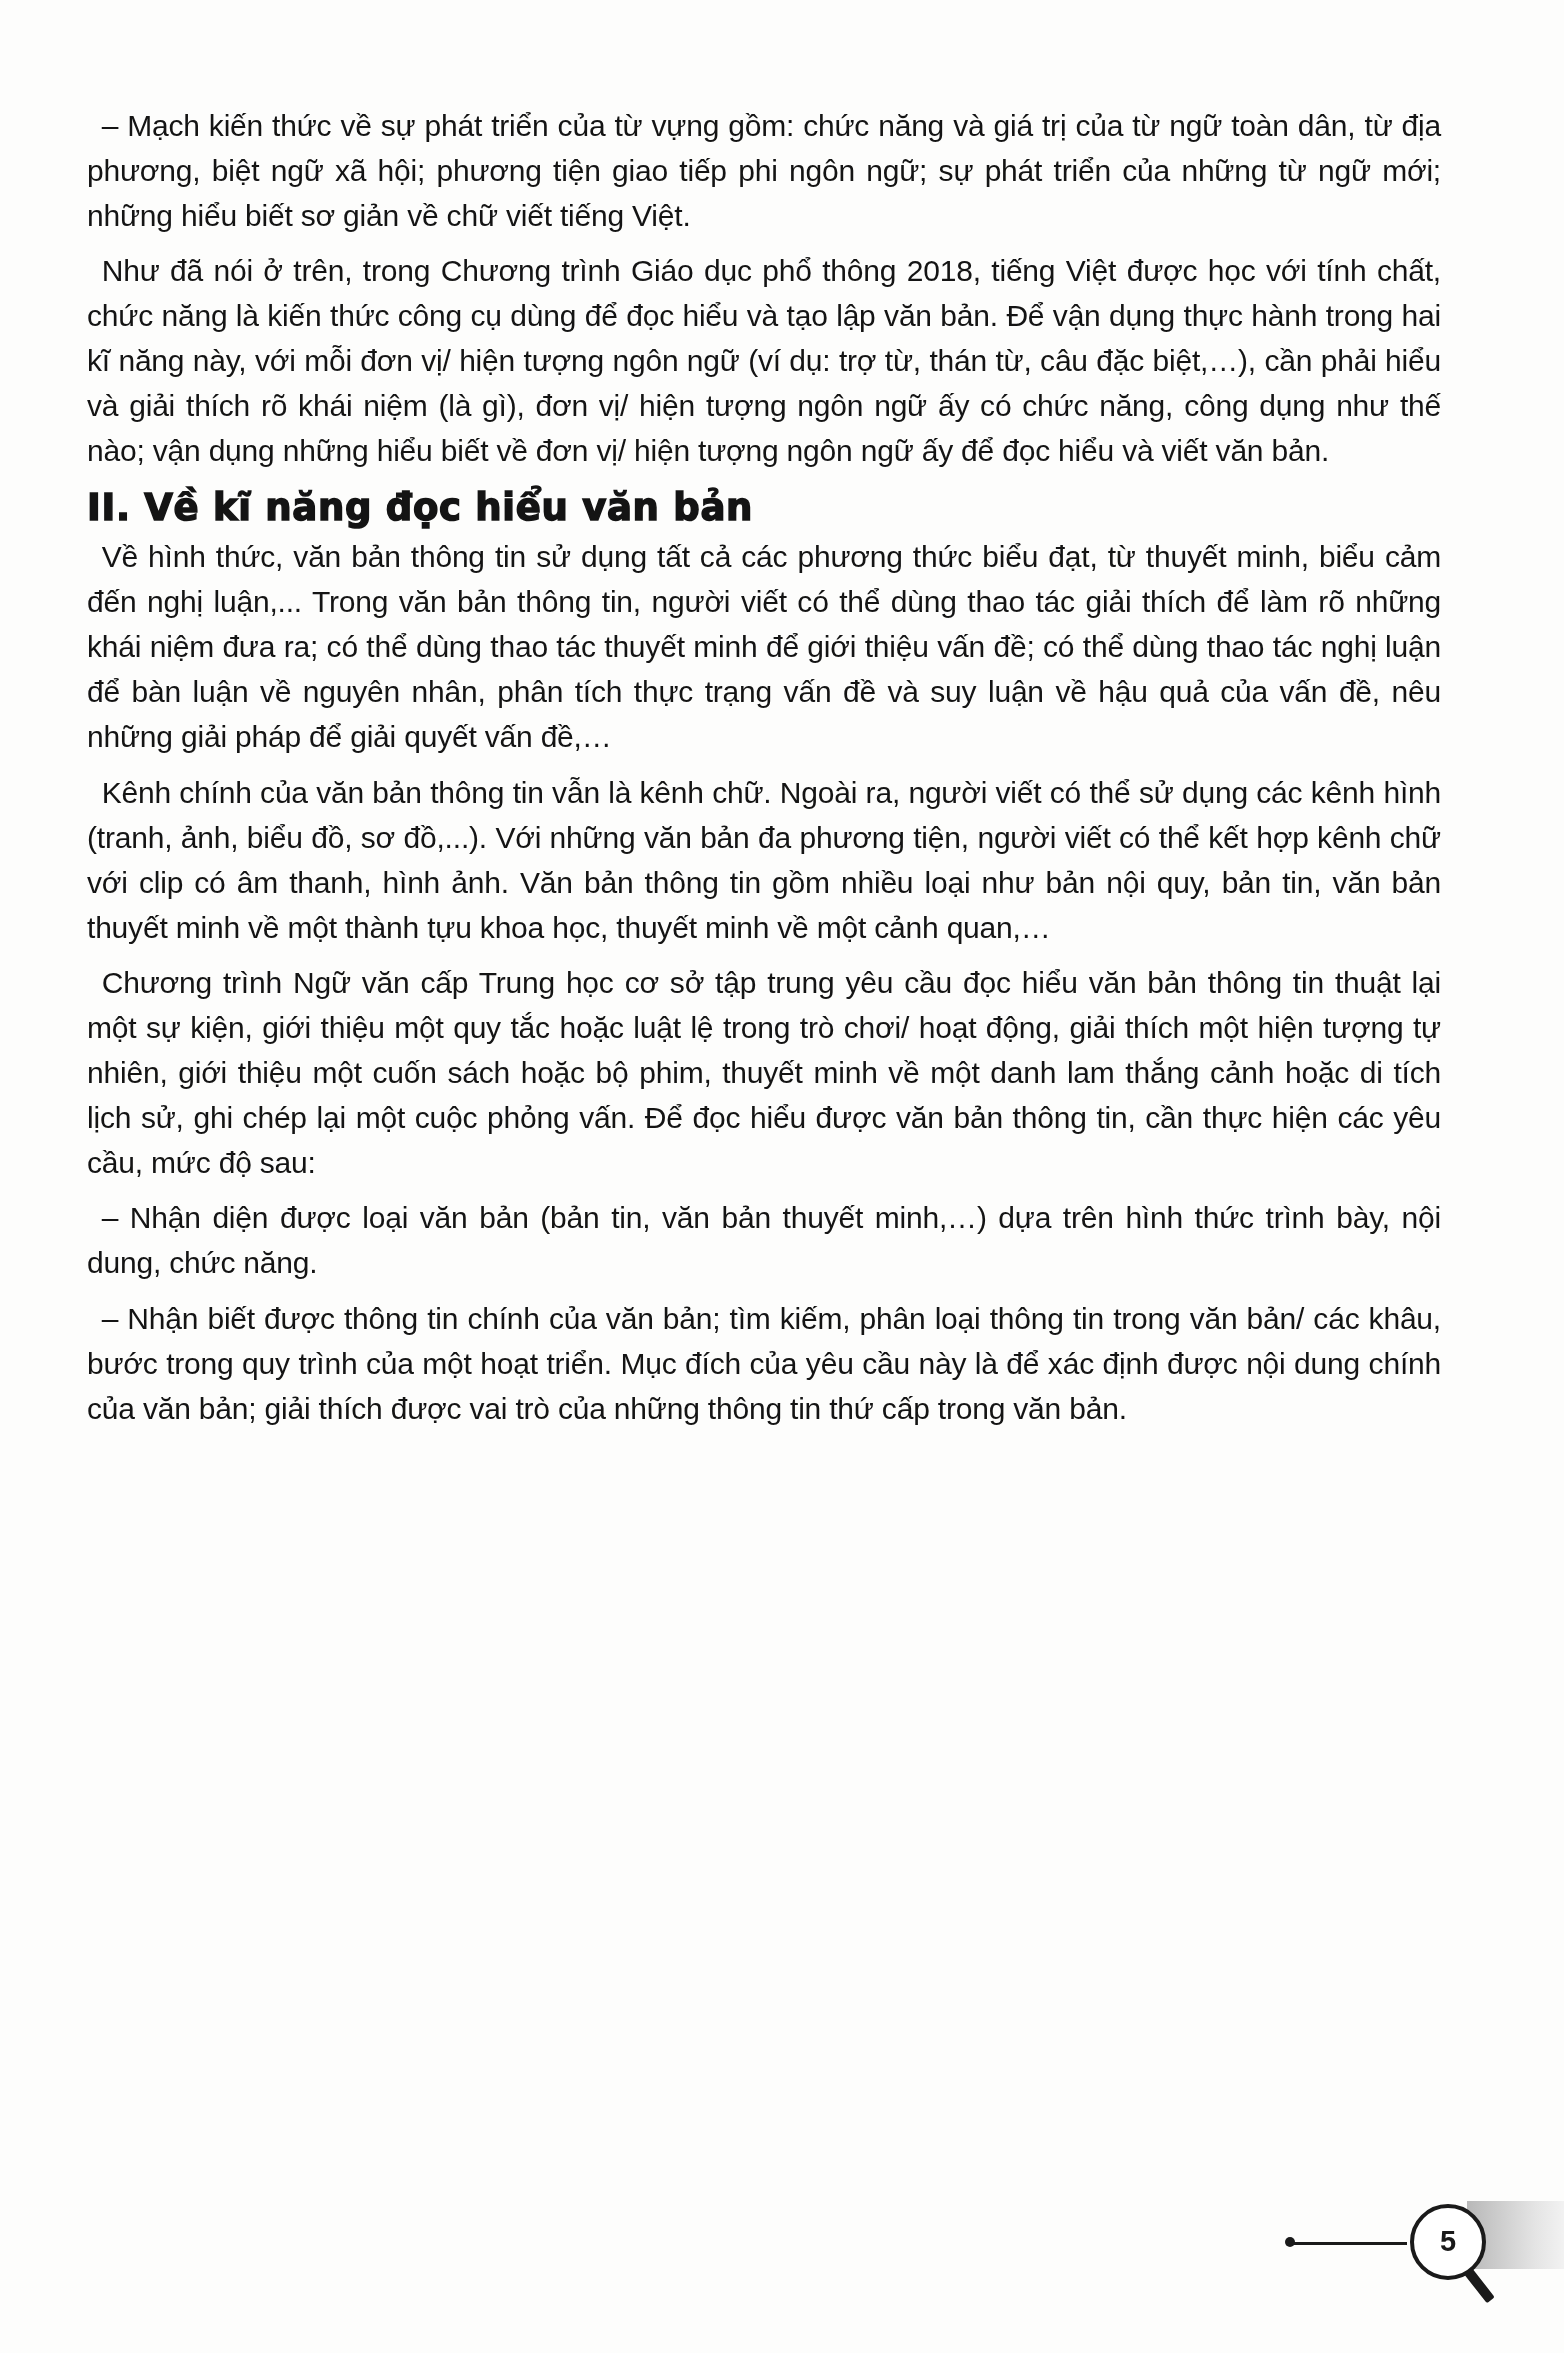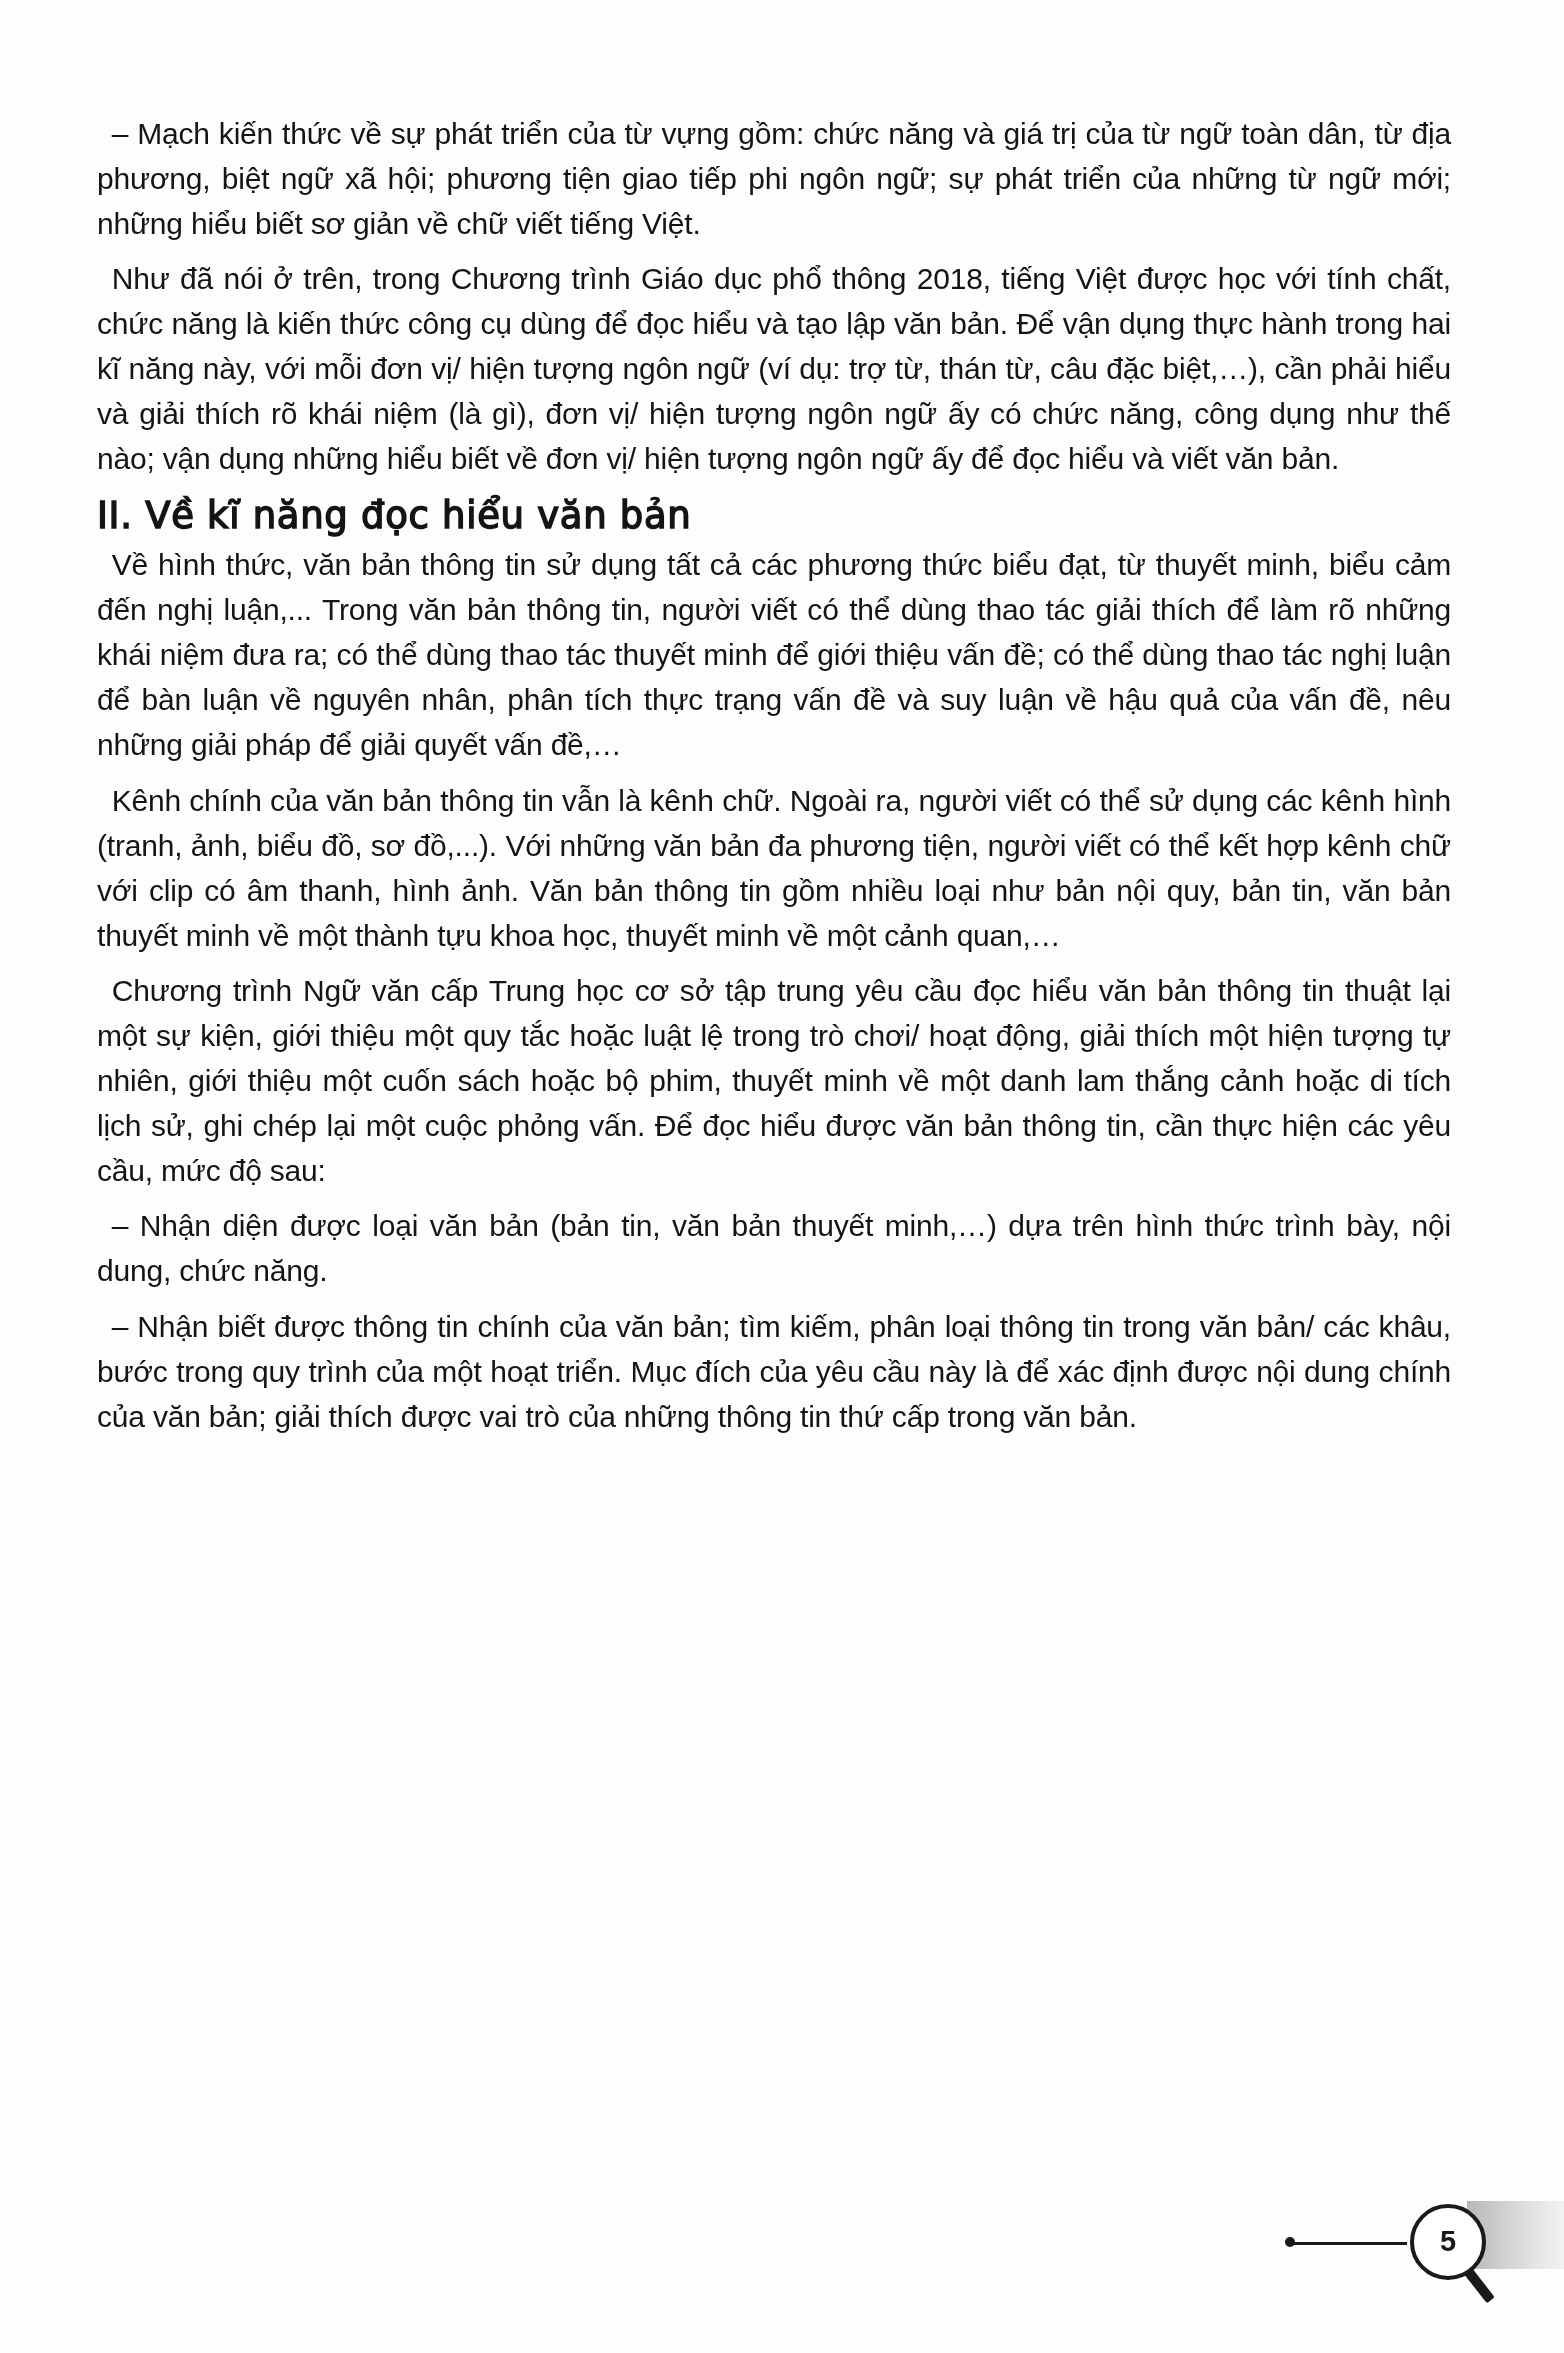--- a/index.html
+++ b/index.html
@@ -13,9 +13,8 @@
   }
   .page {
     position: absolute;
-    left: 97px; top: 103px;
+    left: 87px; top: 103px;
     width: 1354px;
-    margin-top: 8px;
   }
   .p {
     font-size: 30px;

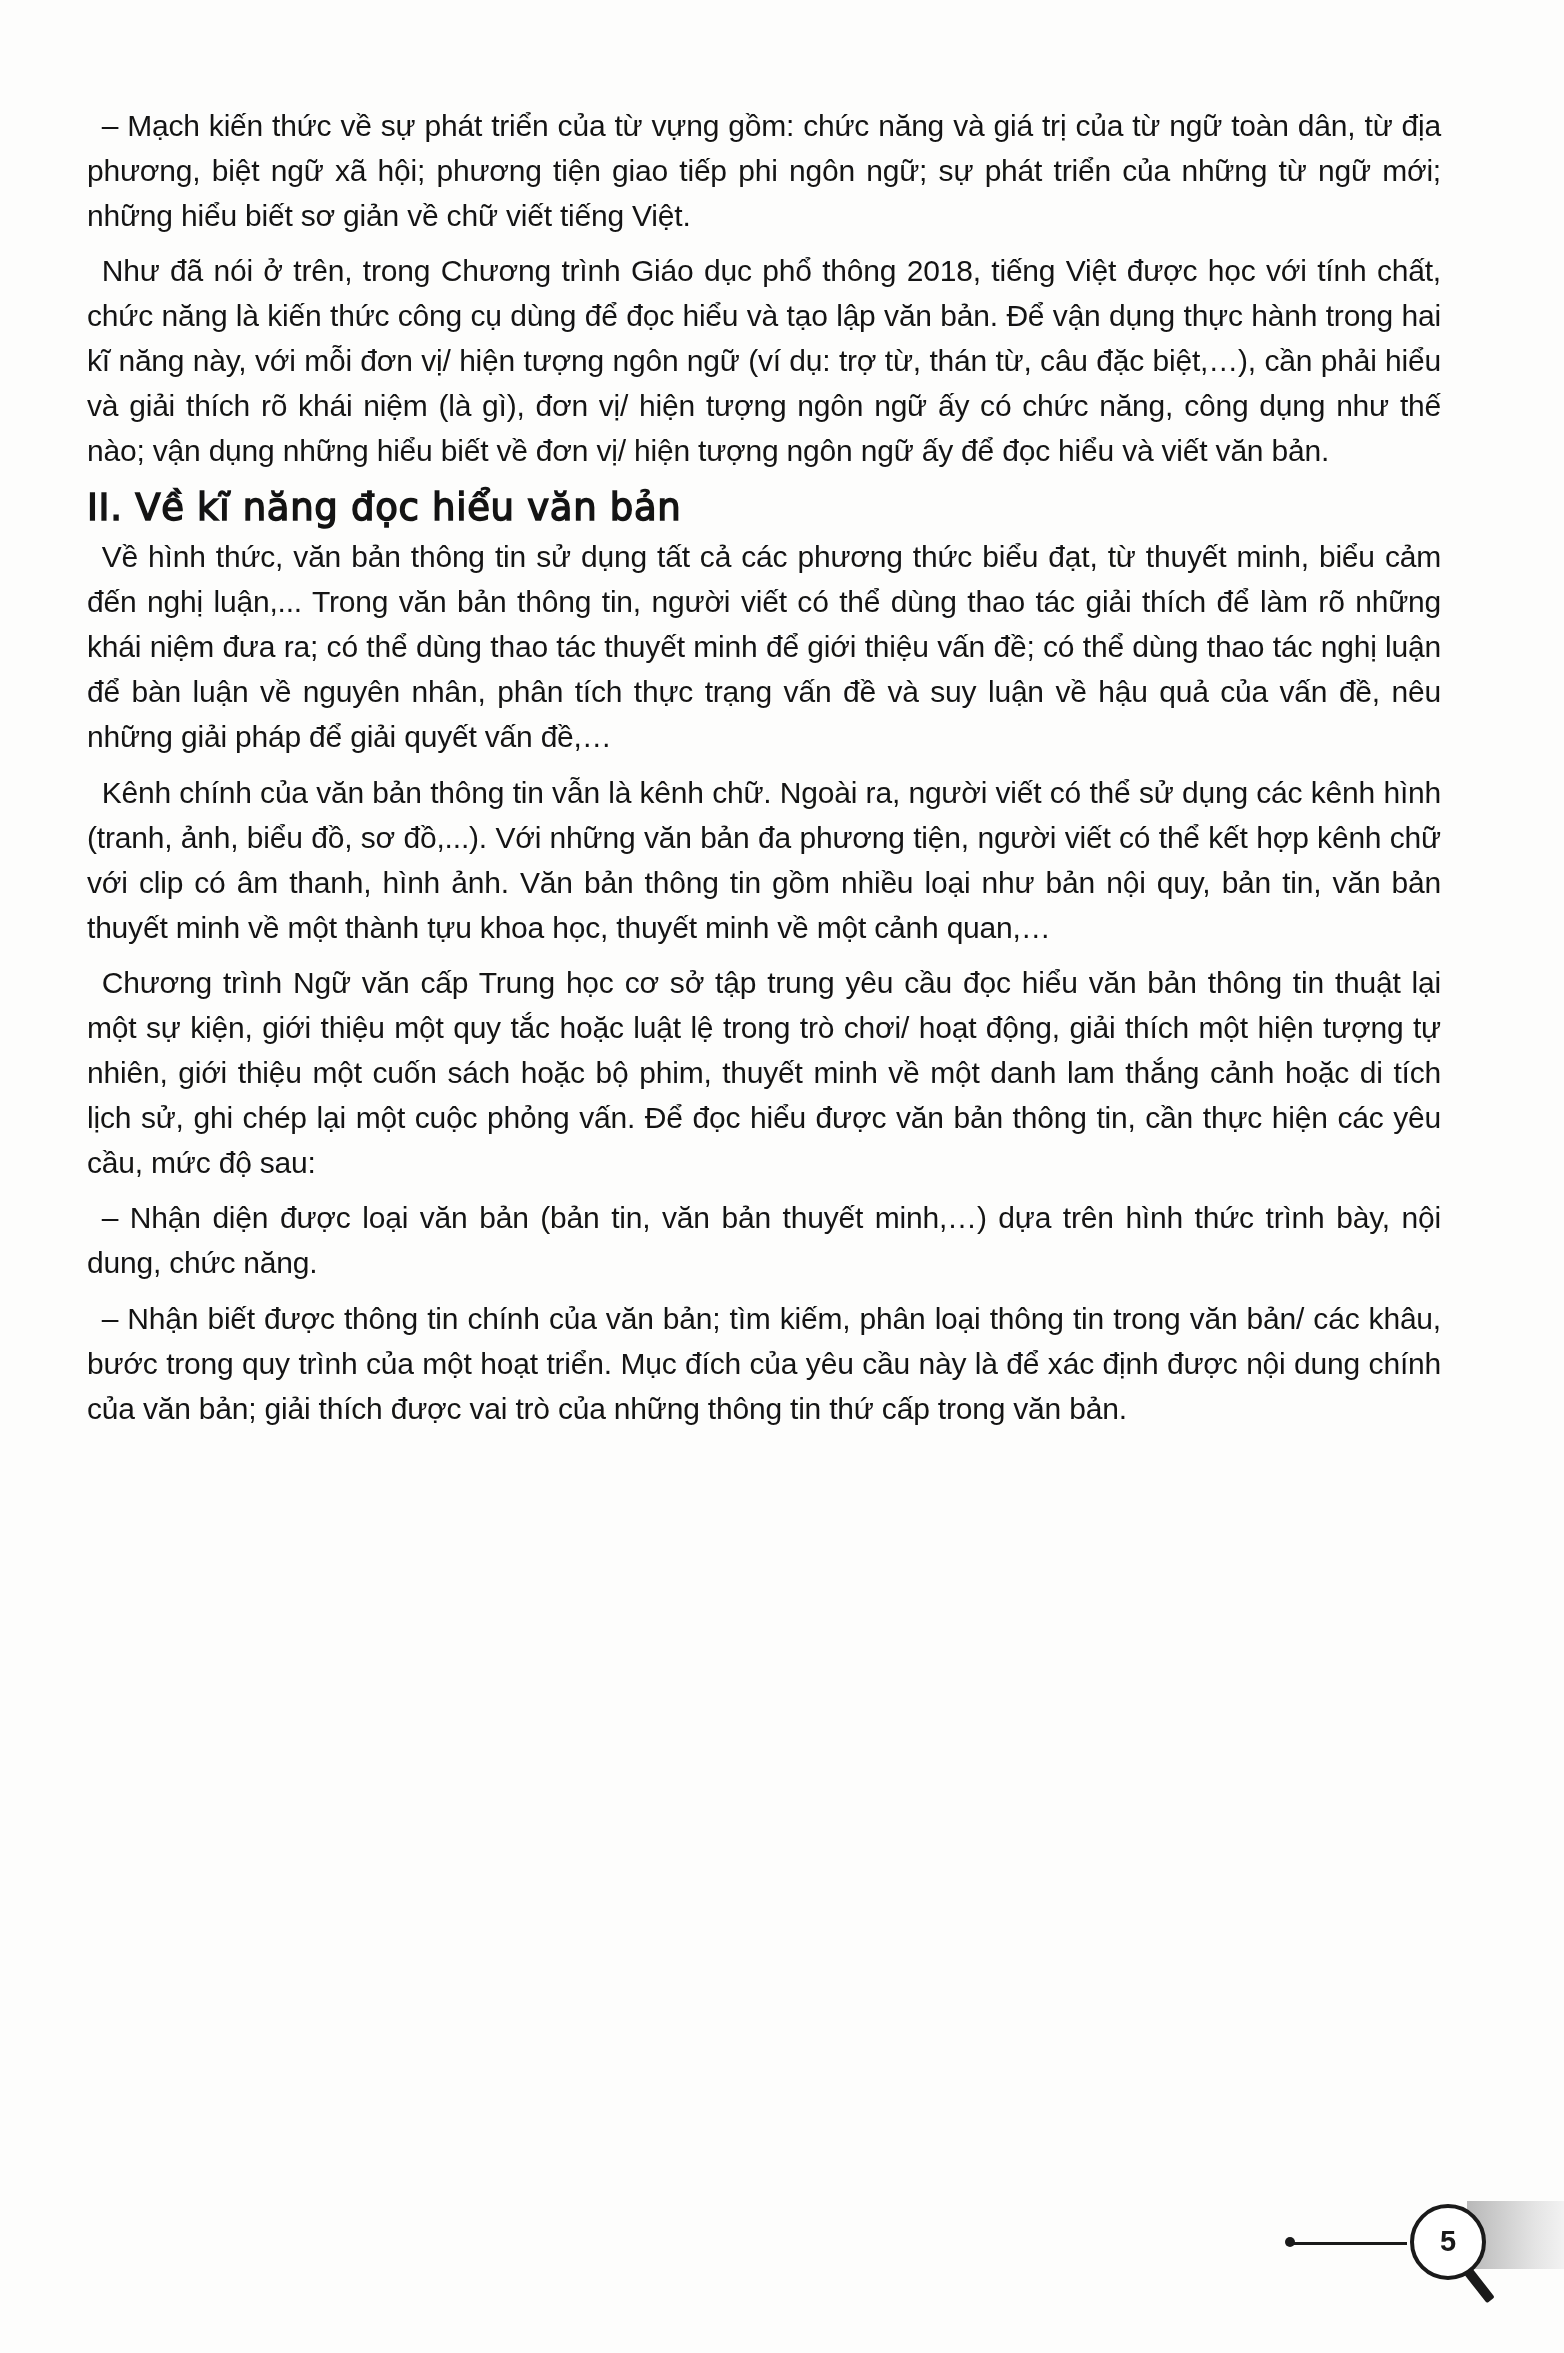--- a/index.html
+++ b/index.html
@@ -26,7 +26,7 @@
   .p.indent { text-indent: 14.7px; }
   .h2 {
     font-family: "DejaVu Sans", sans-serif;
-    font-weight: 400;
+    font-weight: 700;
     font-size: 37px;
     line-height: 48px;
     margin: 8.8px 0 2.9px 0;

